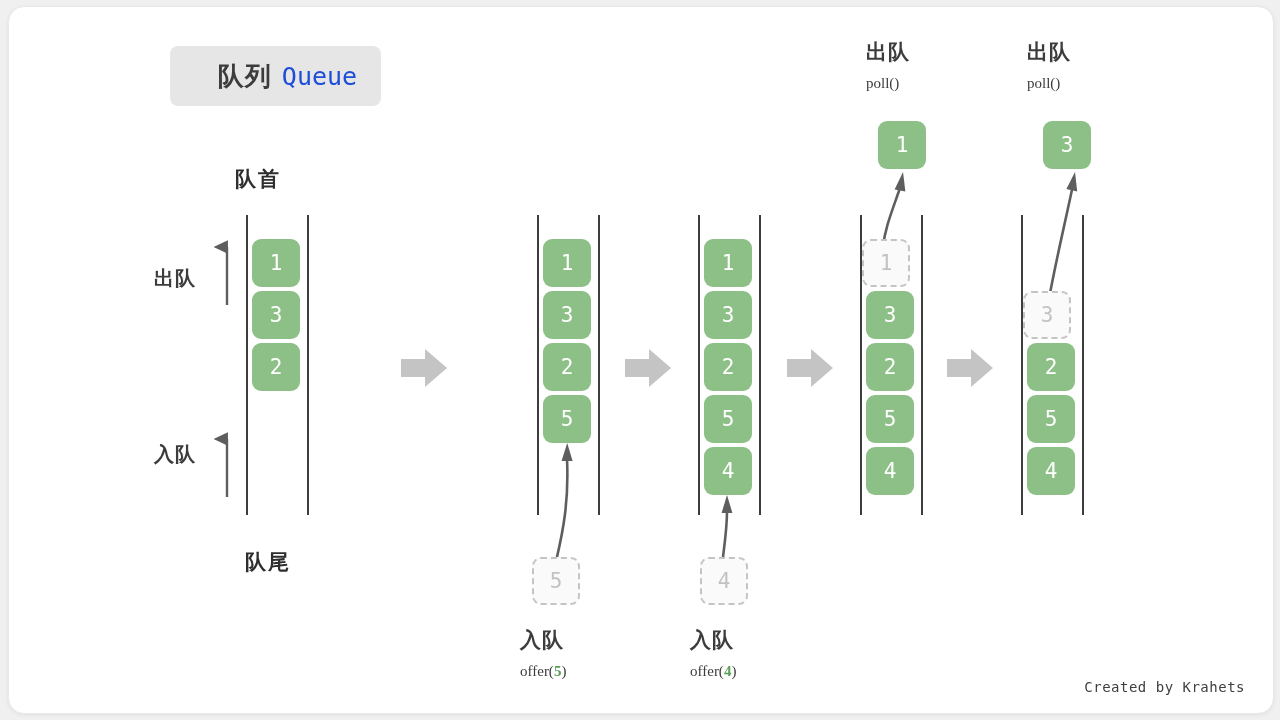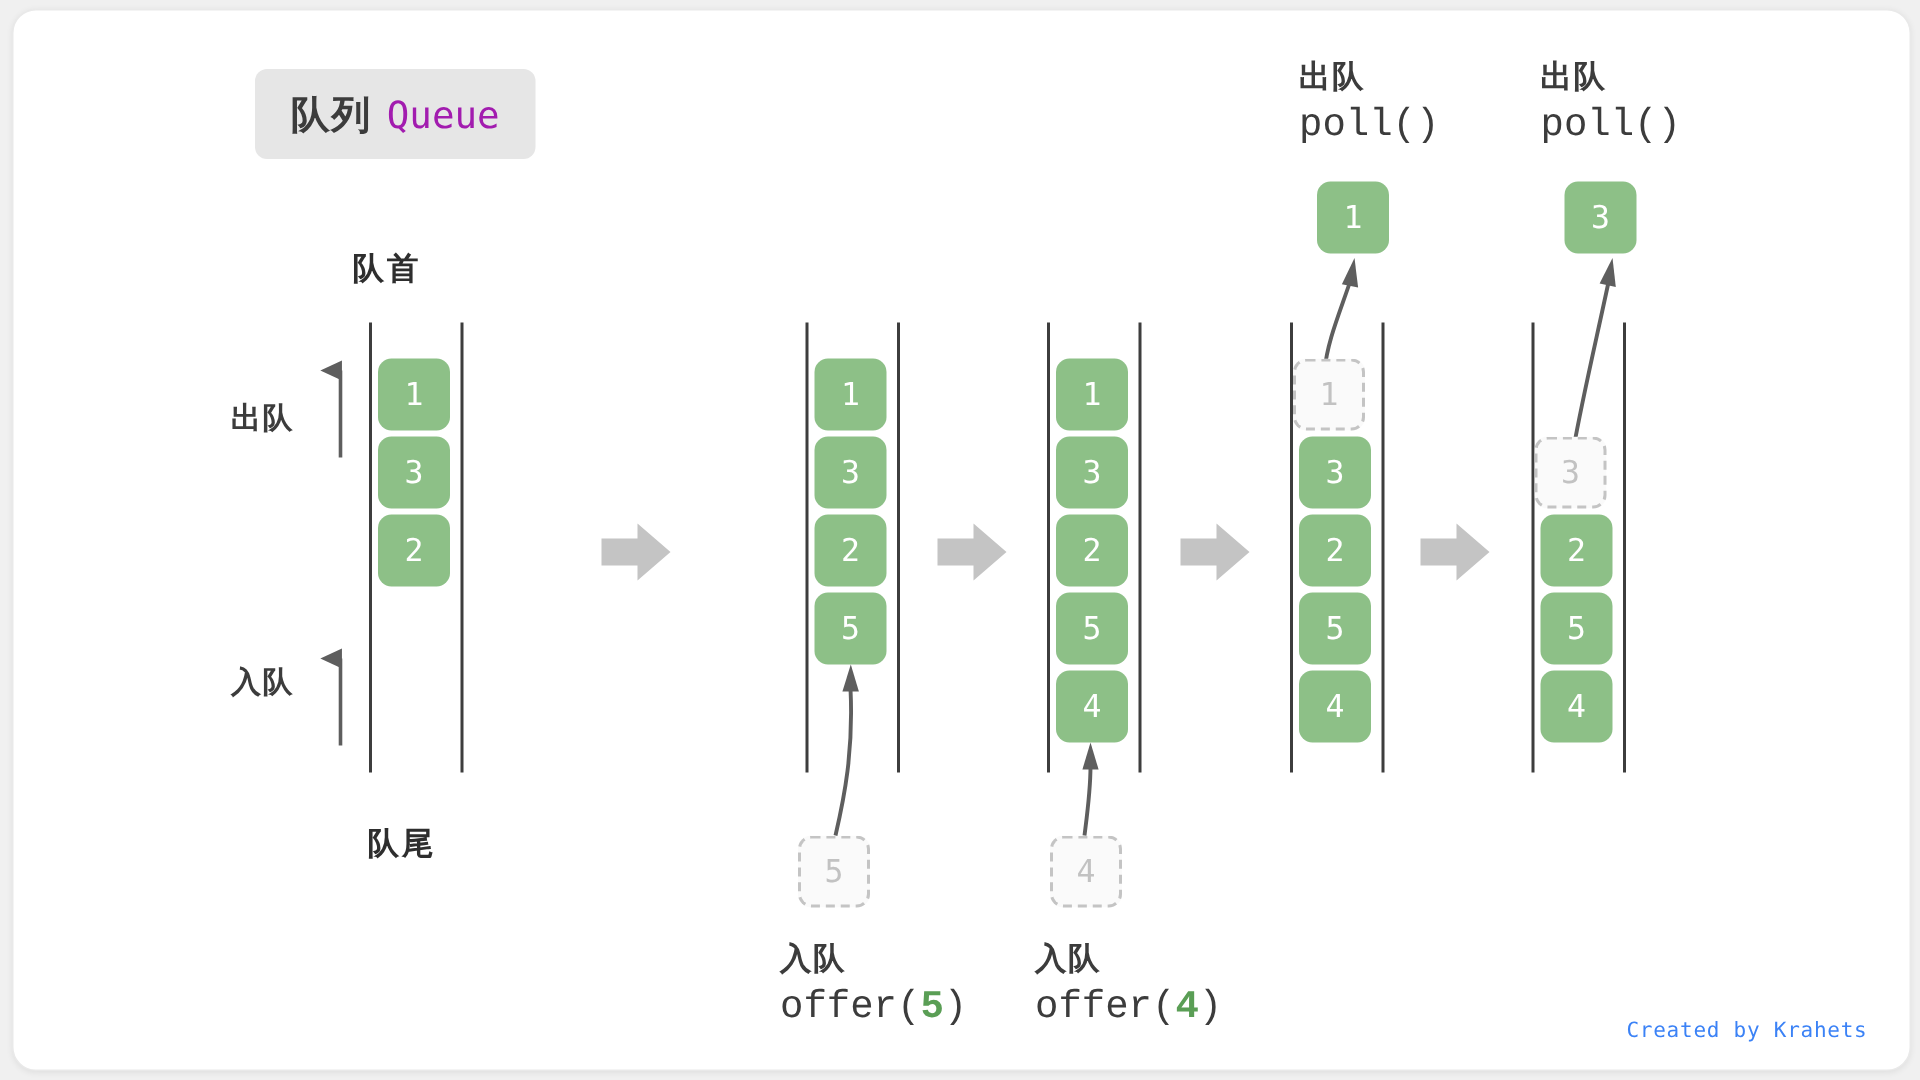--- a/index.html
+++ b/index.html
@@ -39,6 +39,7 @@
     align-items: center;
     justify-content: center;
     gap: 10px;
+    padding-left: 24px;
   }
   #title-badge .cn {
     font-size: 26px;

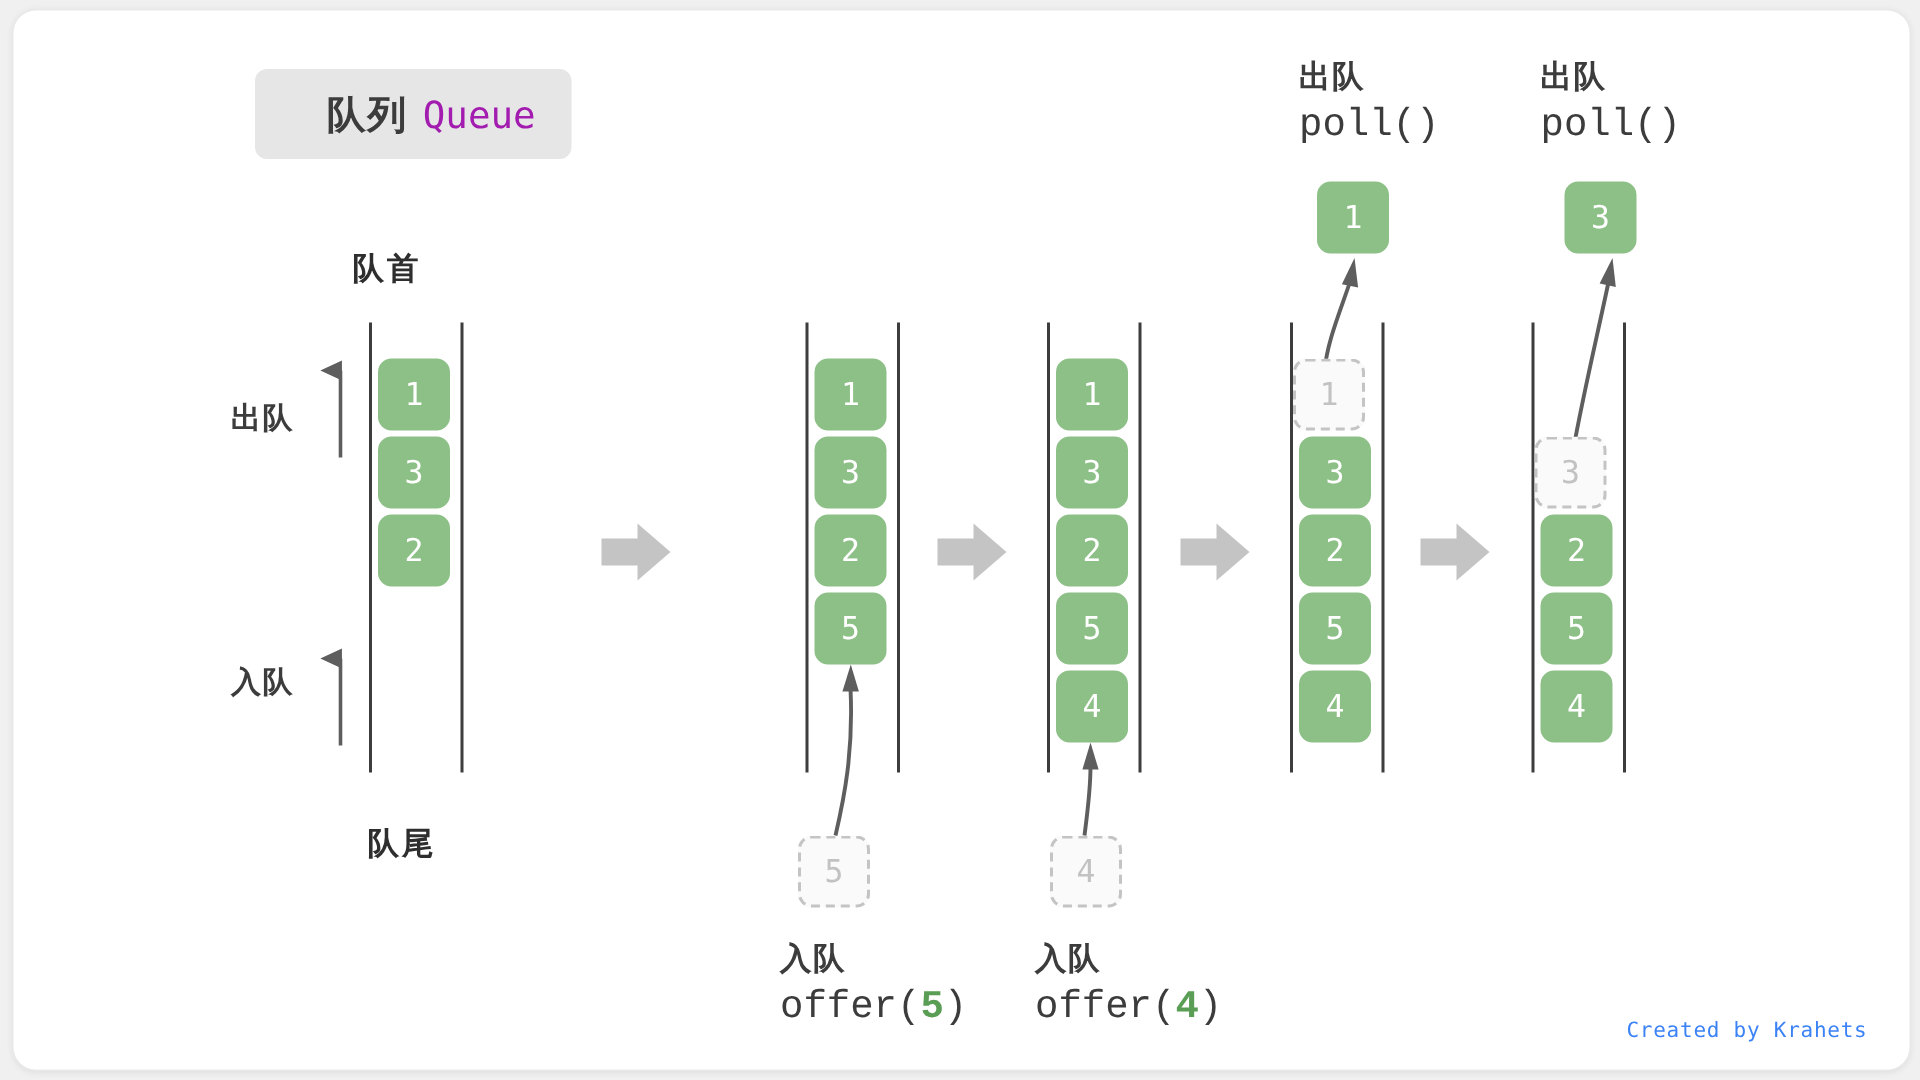--- a/index.html
+++ b/index.html
@@ -49,7 +49,7 @@
   }
   #title-badge .en {
     font-size: 25px;
-    color: #a21caf;
+    color: #1d4ed8;
     font-family: "DejaVu Sans Mono", "Liberation Mono", monospace;
     text-align: right;
   }

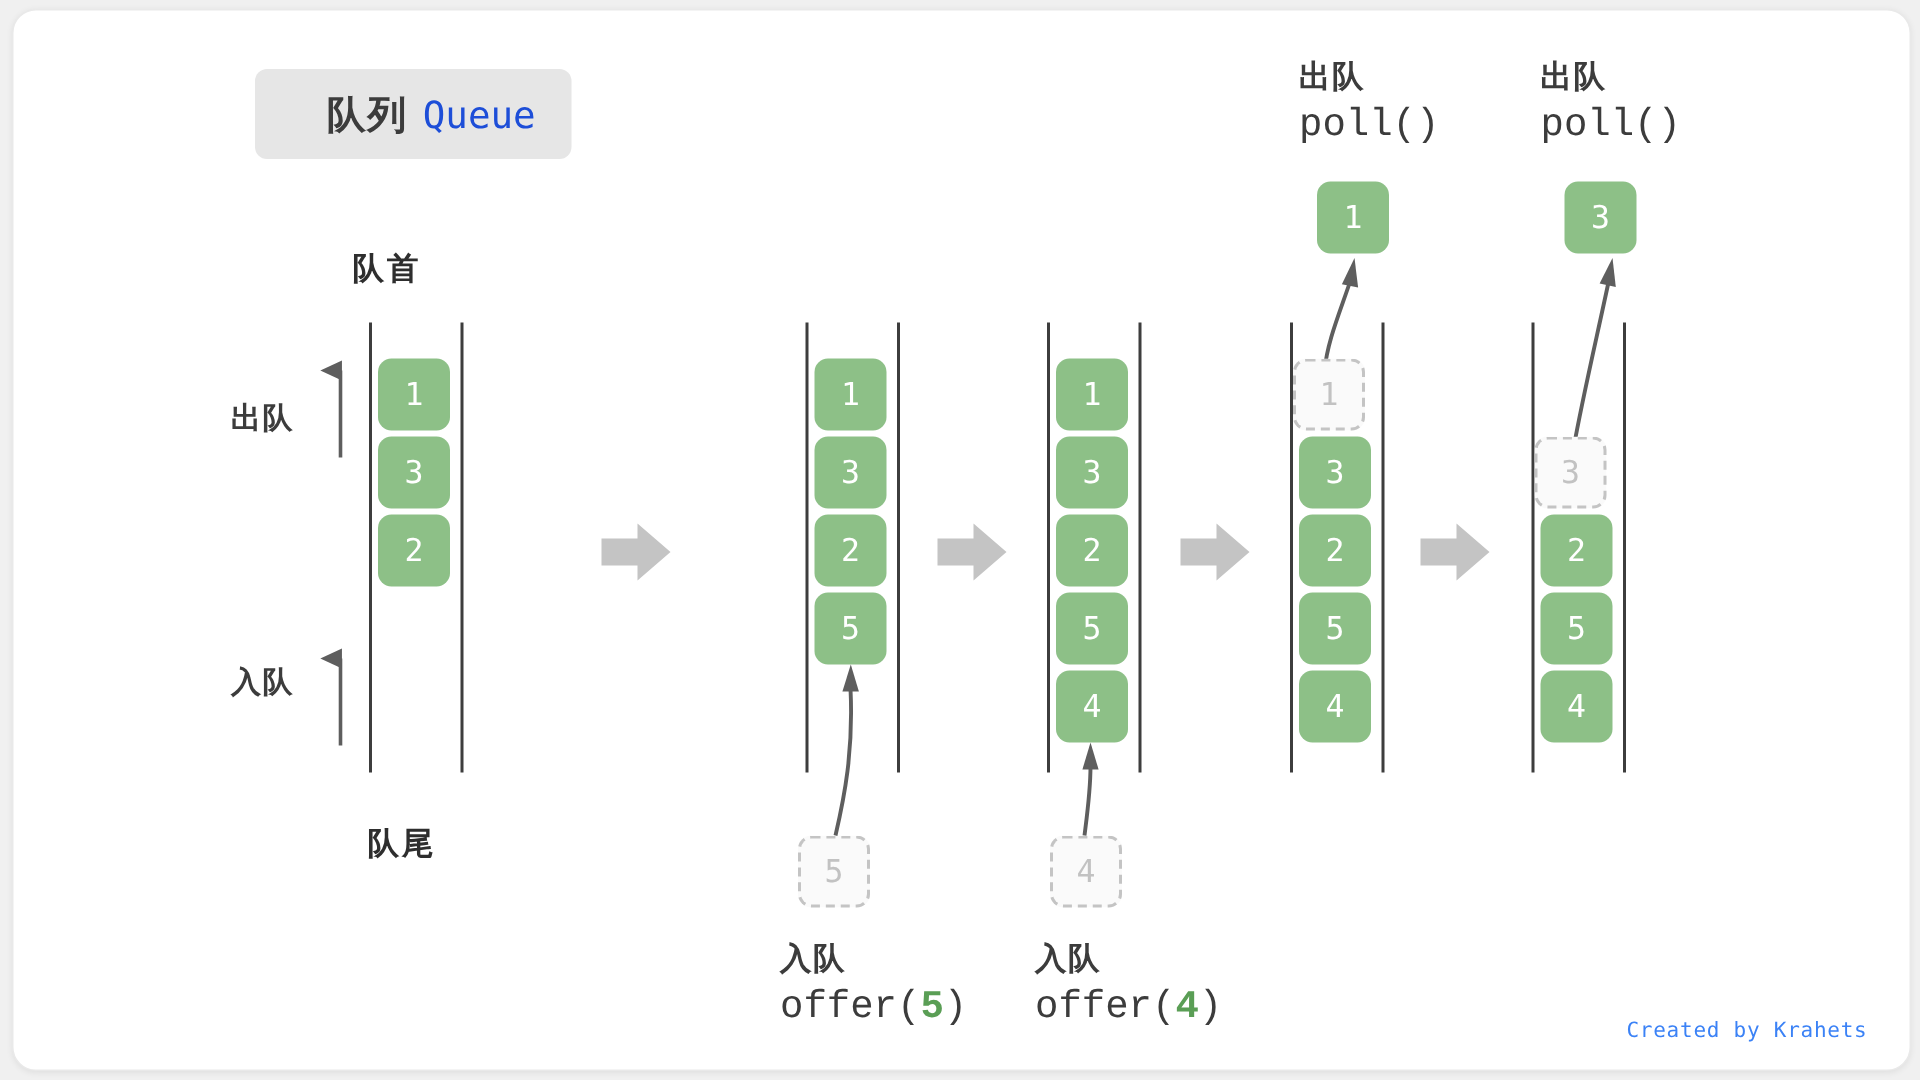--- a/index.html
+++ b/index.html
@@ -84,9 +84,9 @@
     display: block;
   }
   .op-caption .op-code {
-    font-size: 26px;
-    color: #3c3c3c;
-    font-family: Liberation Mono, monospace;
+    font-size: 15px;
+    color: #3c3c3c;
+    font-family: Liberation Serif, serif;
     line-height: 32px;
     display: block;
   }

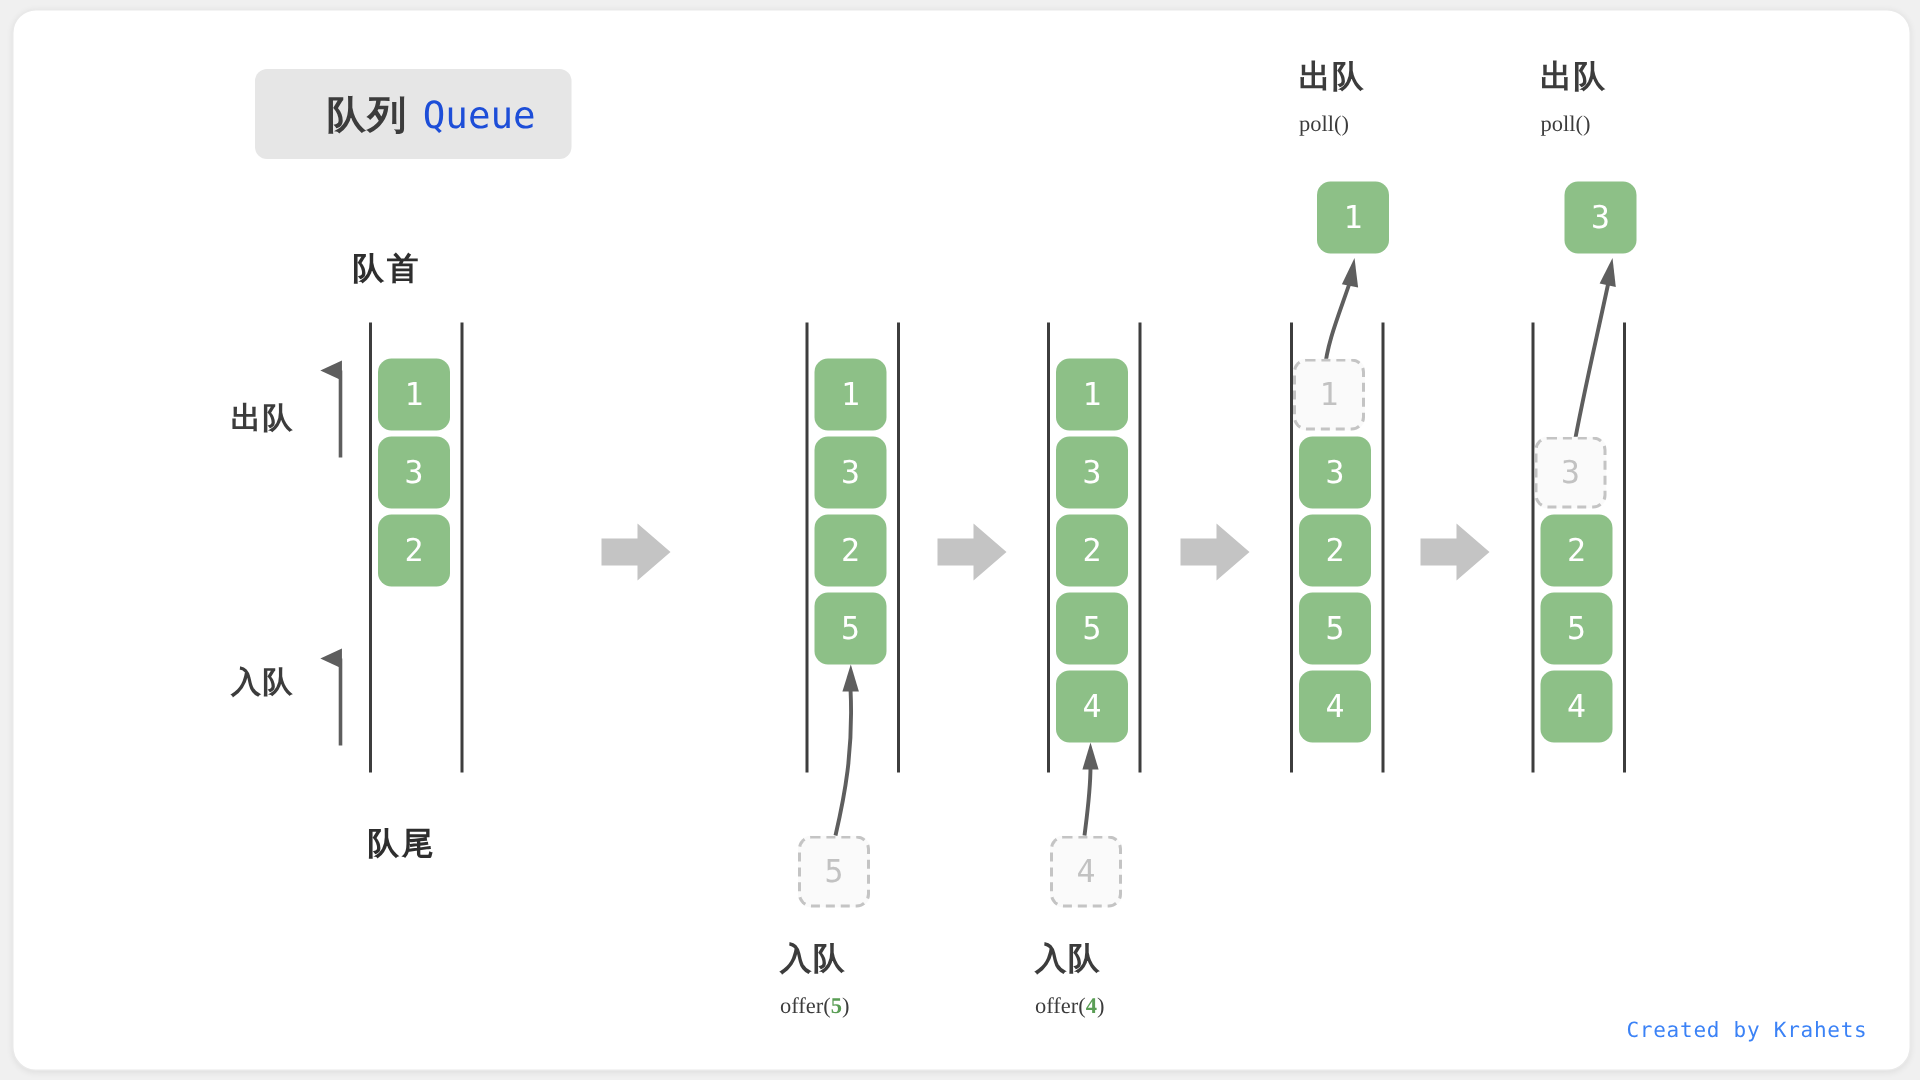--- a/index.html
+++ b/index.html
@@ -119,7 +119,7 @@
     right: 28px;
     bottom: 18px;
     font-size: 14px;
-    color: #3b82f6;
+    color: #404040;
     font-family: "DejaVu Sans Mono", "Liberation Mono", monospace;
     letter-spacing: 0.5px;
   }

